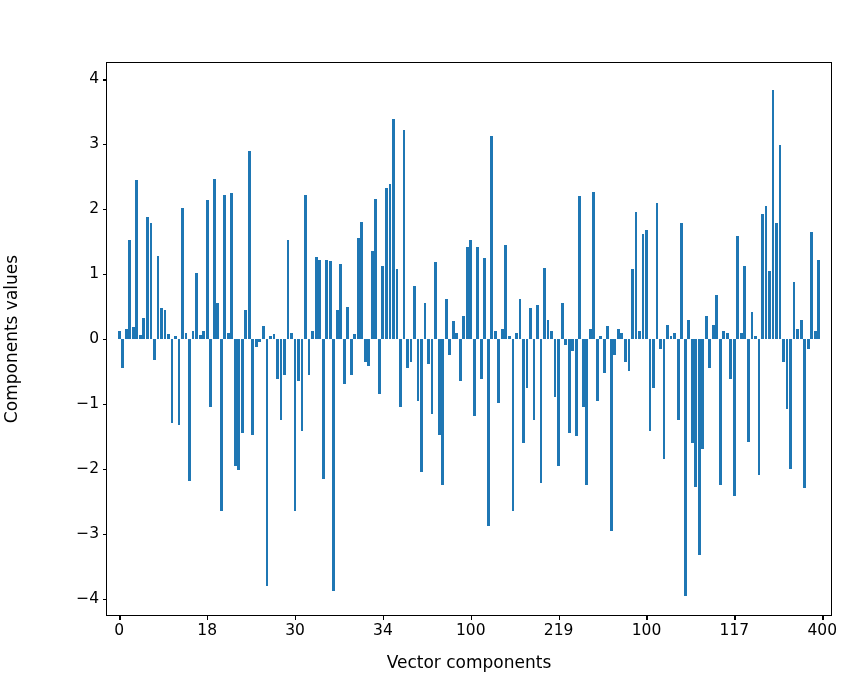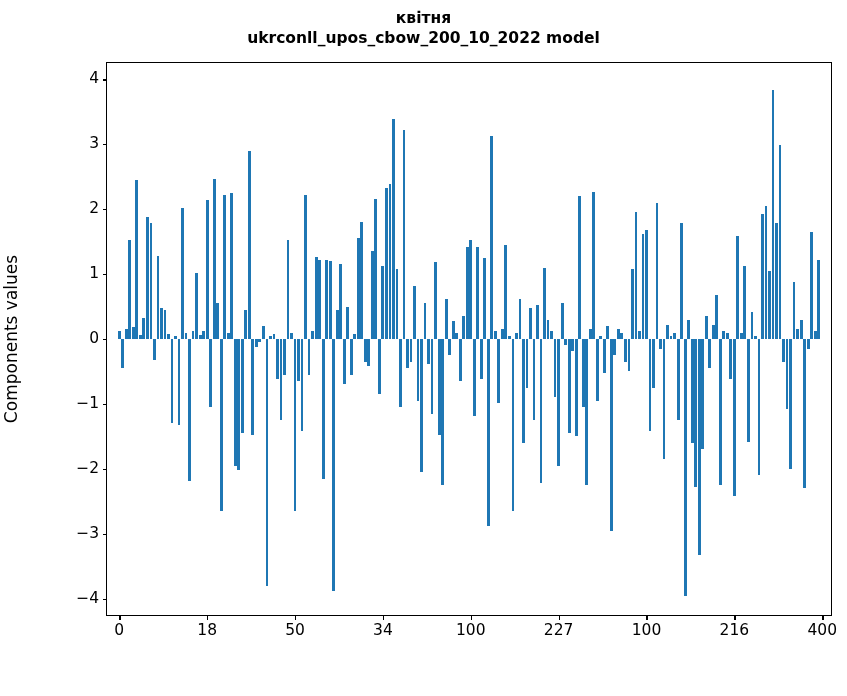--- a/index.html
+++ b/index.html
@@ -129,10 +129,6 @@
 
 <div id="figure">
 
-  <div id="title-block">
-    <span class="tline">квітня</span>
-    <span class="tline">ukrconll_upos_cbow_200_10_2022 model</span>
-  </div>
 
   <div id="axes">
     <div id="plot-inner">

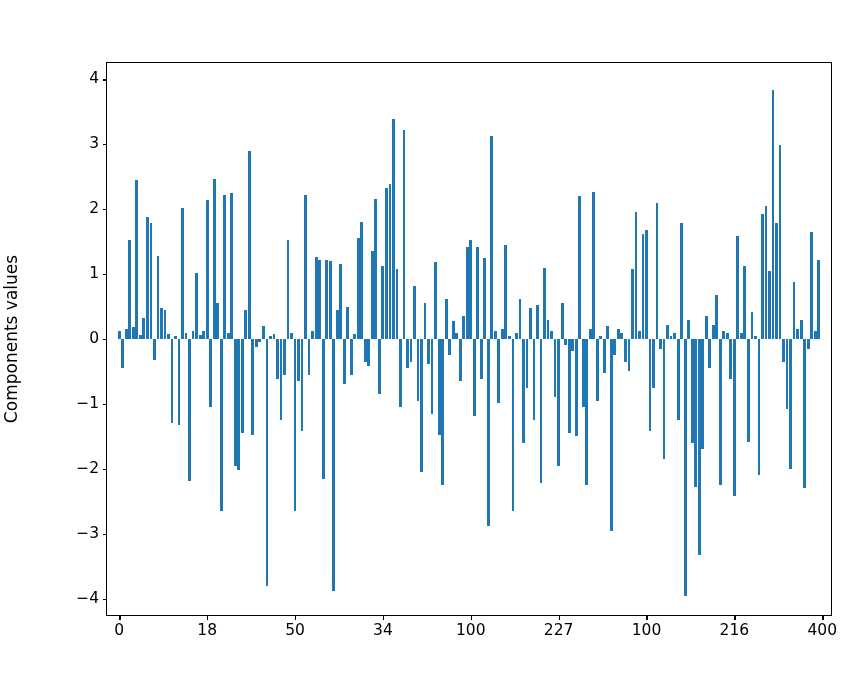--- a/index.html
+++ b/index.html
@@ -356,7 +356,7 @@
       <div class="xtick-mark" style="left: 100.165px;"></div>
       <div class="xtick-label" style="left: 100.165px;">18</div>
       <div class="xtick-mark" style="left: 188.029px;"></div>
-      <div class="xtick-label" style="left: 188.029px;">50</div>
+      <div class="xtick-label" style="left: 188.029px;">30</div>
       <div class="xtick-mark" style="left: 275.893px;"></div>
       <div class="xtick-label" style="left: 275.893px;">34</div>
       <div class="xtick-mark" style="left: 363.757px;"></div>

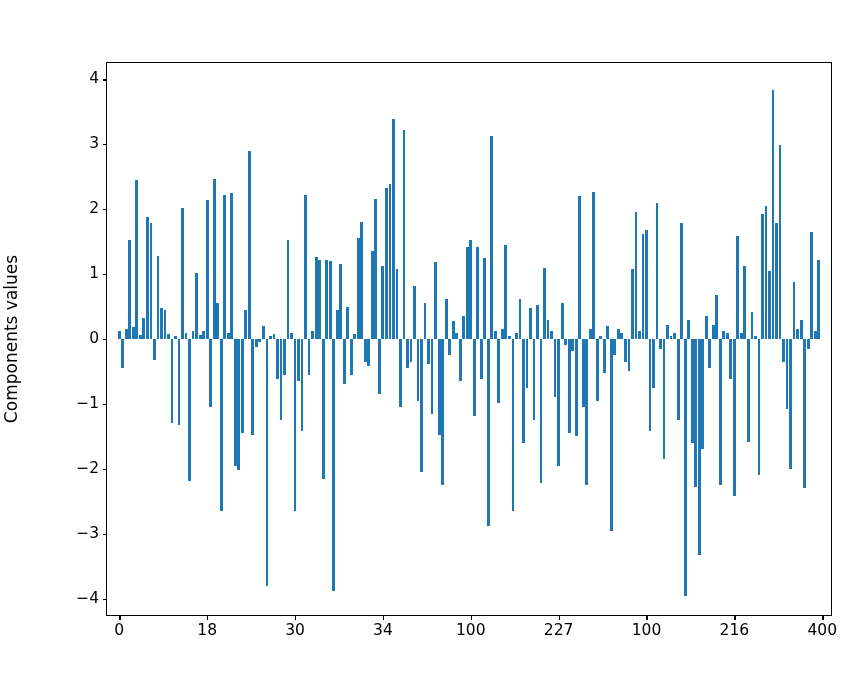--- a/index.html
+++ b/index.html
@@ -362,7 +362,7 @@
       <div class="xtick-mark" style="left: 363.757px;"></div>
       <div class="xtick-label" style="left: 363.757px;">100</div>
       <div class="xtick-mark" style="left: 451.621px;"></div>
-      <div class="xtick-label" style="left: 451.621px;">227</div>
+      <div class="xtick-label" style="left: 451.621px;">219</div>
       <div class="xtick-mark" style="left: 539.485px;"></div>
       <div class="xtick-label" style="left: 539.485px;">100</div>
       <div class="xtick-mark" style="left: 627.35px;"></div>

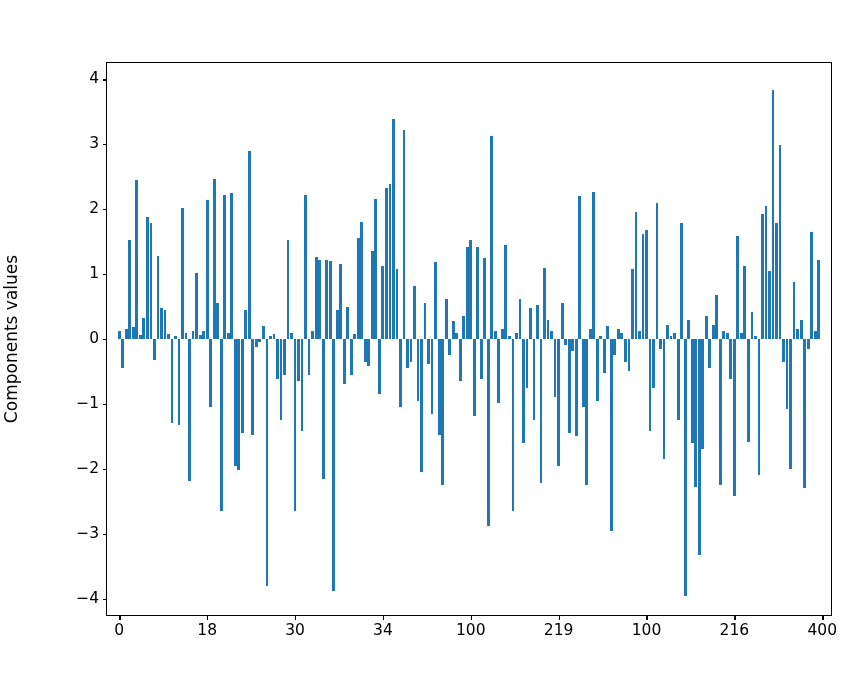--- a/index.html
+++ b/index.html
@@ -366,7 +366,7 @@
       <div class="xtick-mark" style="left: 539.485px;"></div>
       <div class="xtick-label" style="left: 539.485px;">100</div>
       <div class="xtick-mark" style="left: 627.35px;"></div>
-      <div class="xtick-label" style="left: 627.35px;">216</div>
+      <div class="xtick-label" style="left: 627.35px;">117</div>
       <div class="xtick-mark" style="left: 715.214px;"></div>
       <div class="xtick-label" style="left: 715.214px;">400</div>
     </div>

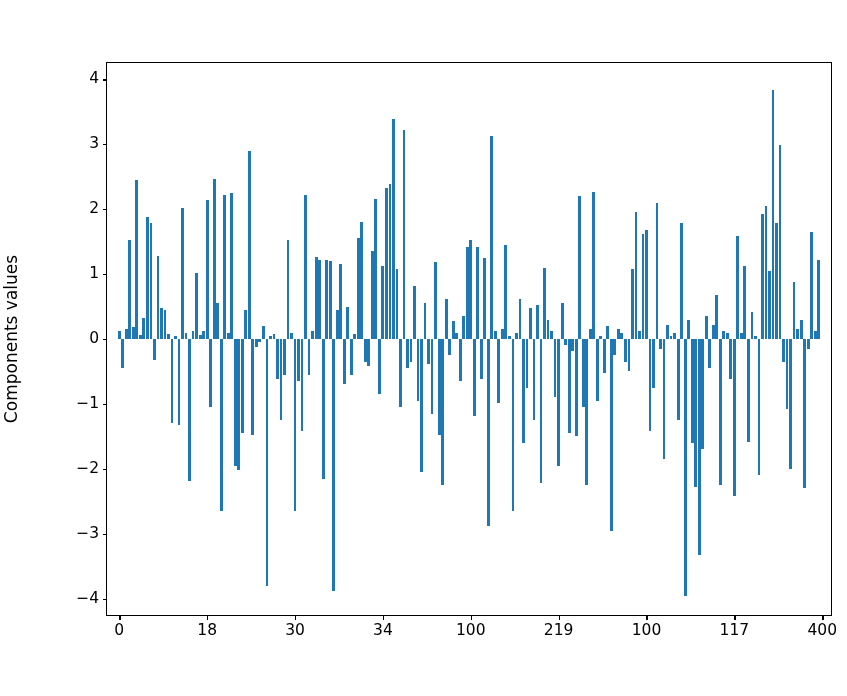--- a/index.html
+++ b/index.html
@@ -371,6 +371,7 @@
       <div class="xtick-label" style="left: 715.214px;">400</div>
     </div>
 
+  <div id="xlabel">Vector components</div>
   <div id="ylabel">
     <span id="ylabel-inner">Components values</span>
   </div>

